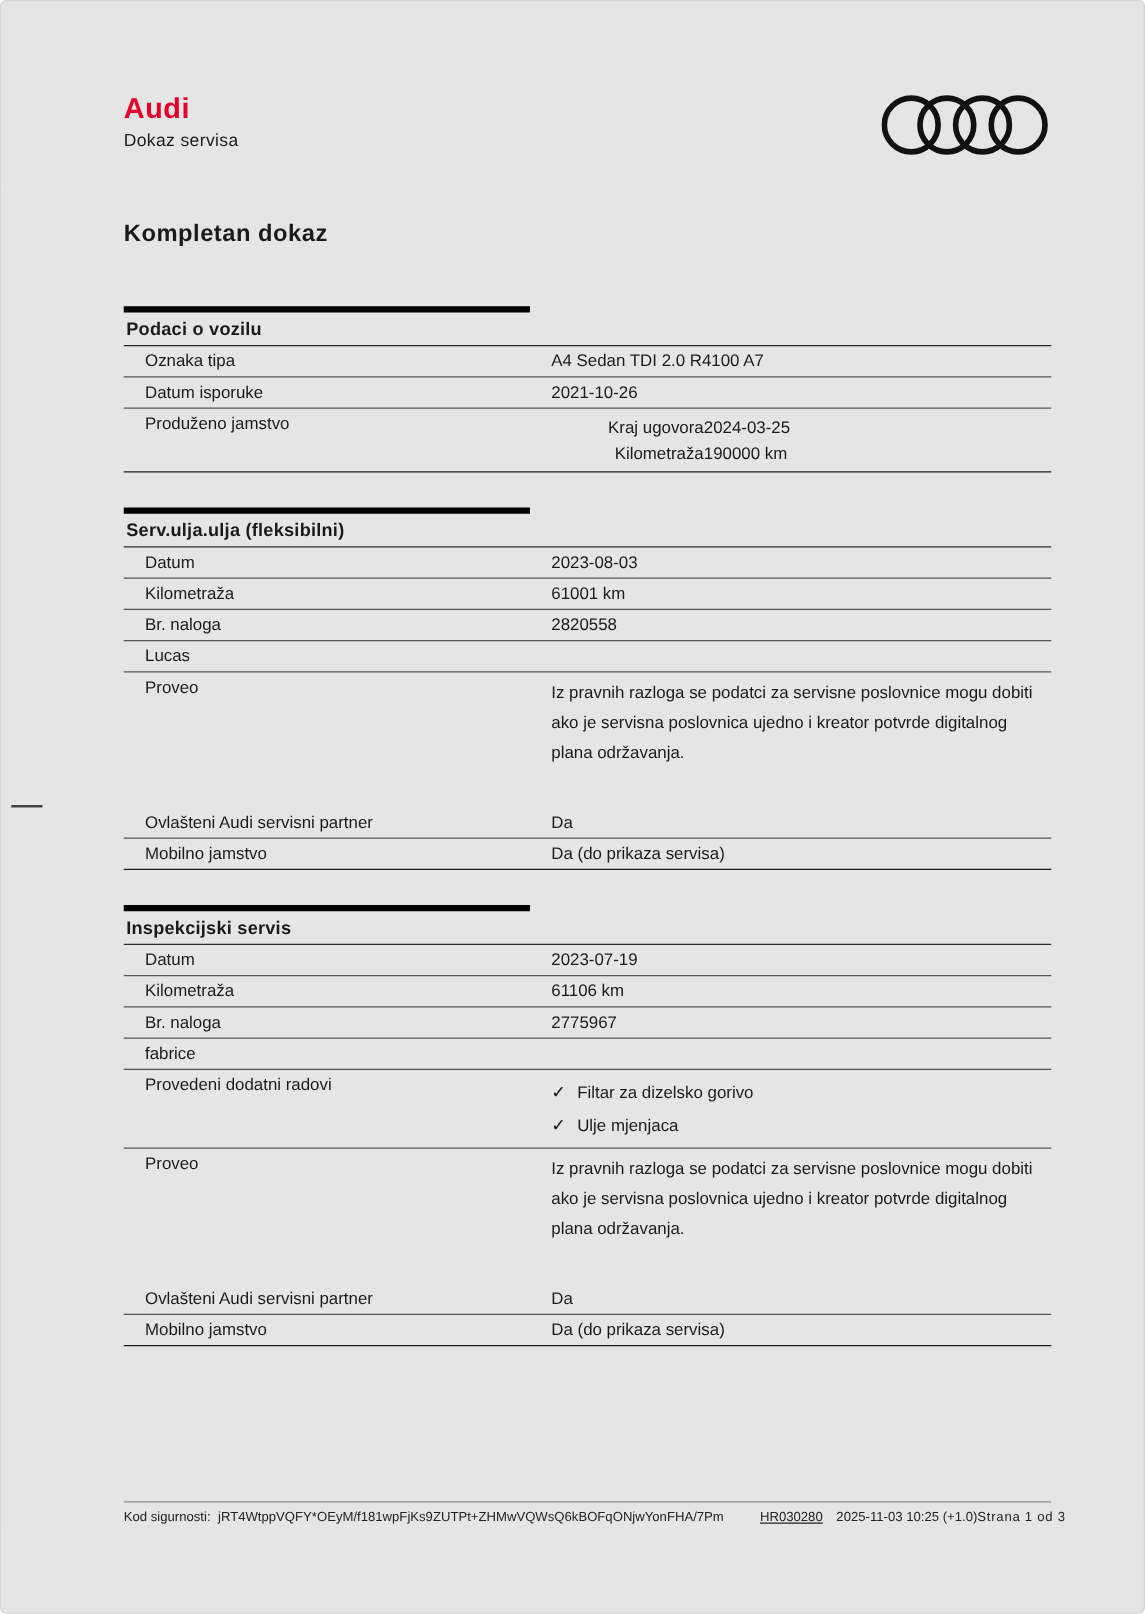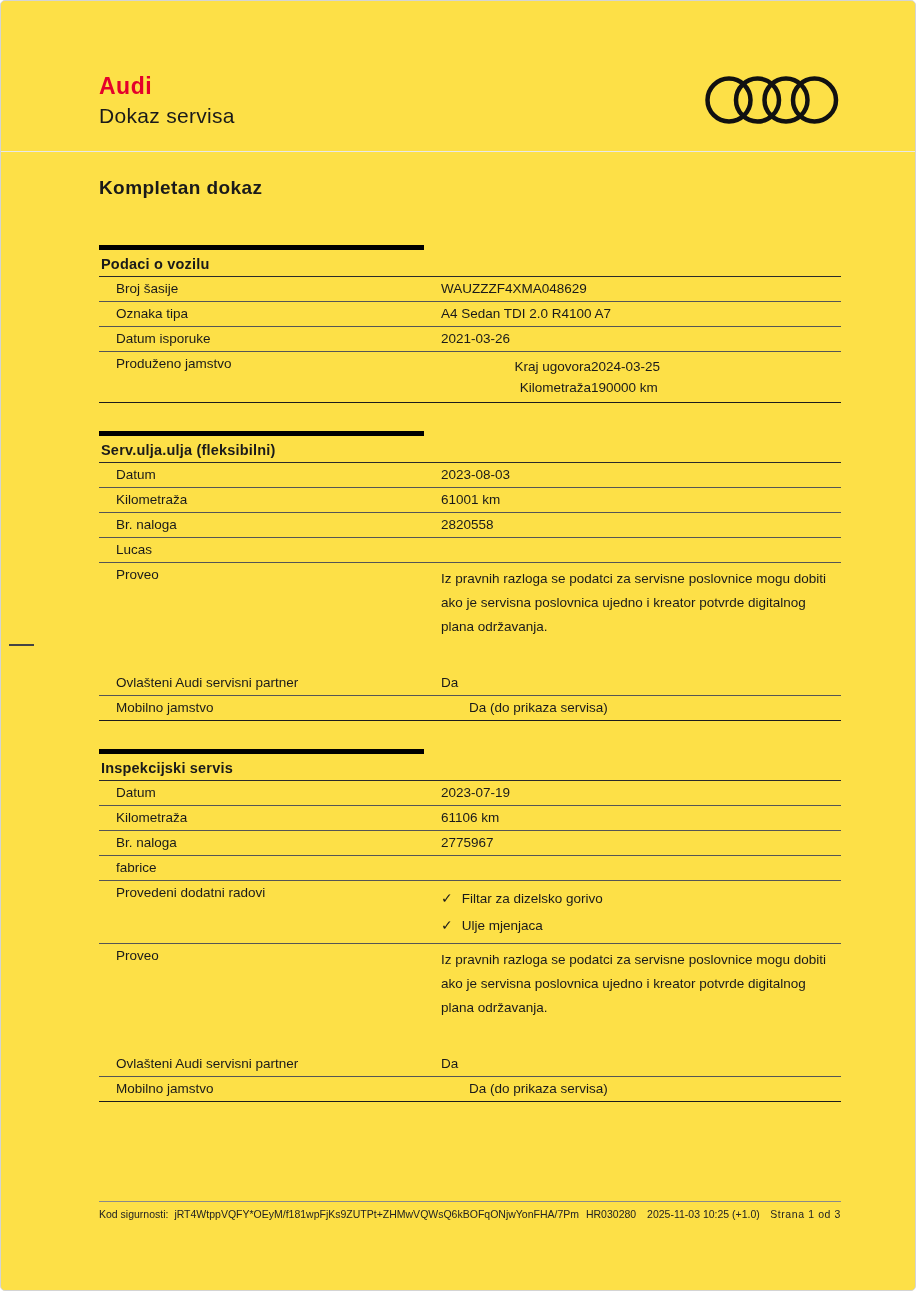--- a/index.html
+++ b/index.html
@@ -10,7 +10,7 @@
     position: relative;
     width: 916px;
     height: 1291px;
-    background: #fde047;
+    background: #e5e5e5;
     border: 1px solid #d4d4d4;
     border-radius: 5px;
     overflow: hidden;

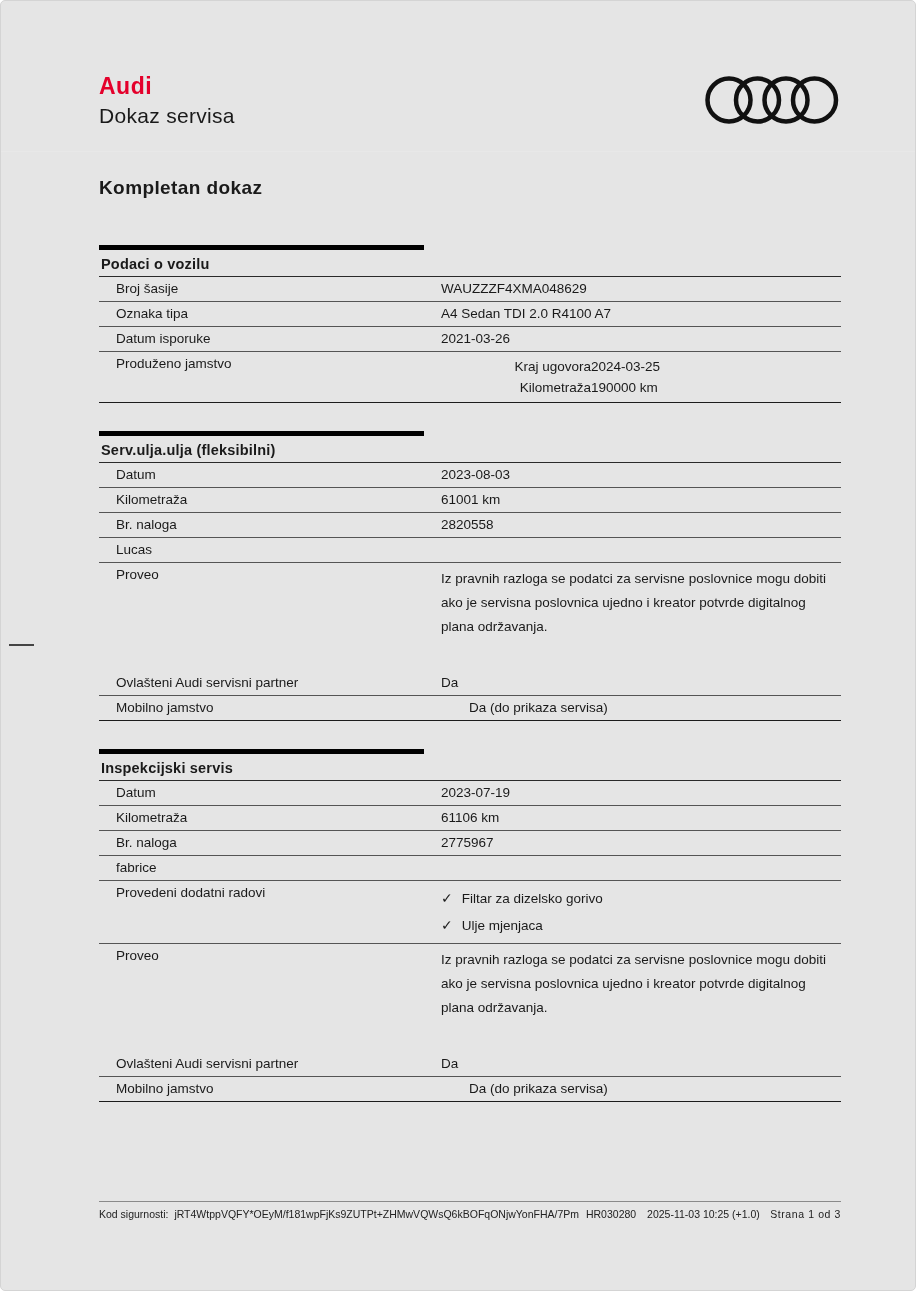--- a/index.html
+++ b/index.html
@@ -32,7 +32,7 @@
     color: #e4002b;
   }
   .brand-sub {
-    font-size: 21px;
+    font-size: 14px;
     font-weight: 400;
     letter-spacing: 0.3px;
     margin-top: 4px;

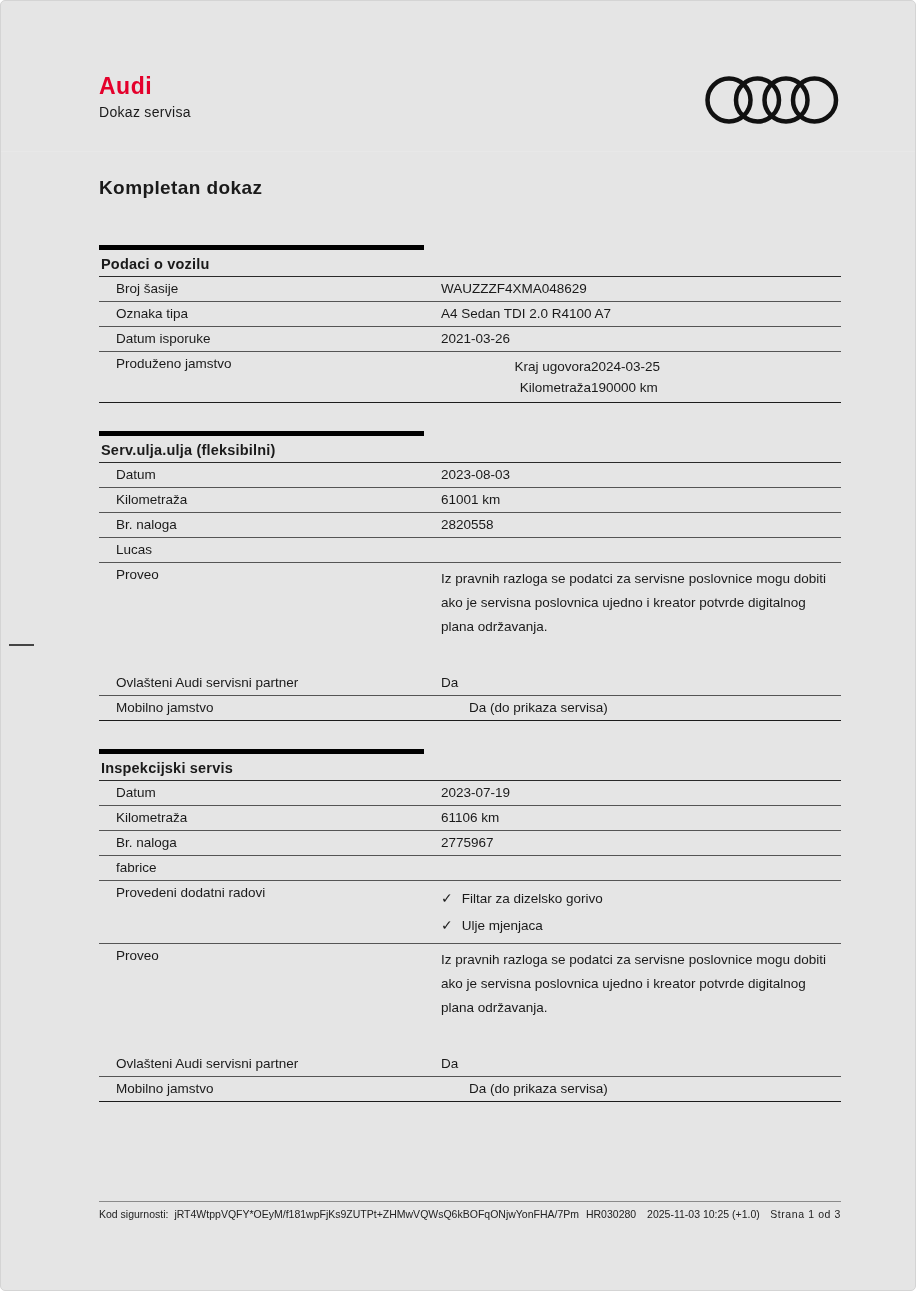--- a/index.html
+++ b/index.html
@@ -154,10 +154,6 @@
       <div class="section-bar"></div>
       <h2 class="section-title">Podaci o vozilu</h2>
       <div class="row">
-        <span class="label">Broj šasije</span>
-        <span class="value">WAUZZZF4XMA048629</span>
-      </div>
-      <div class="row">
         <span class="label">Oznaka tipa</span>
         <span class="value">A4 Sedan TDI 2.0 R4100 A7</span>
       </div>

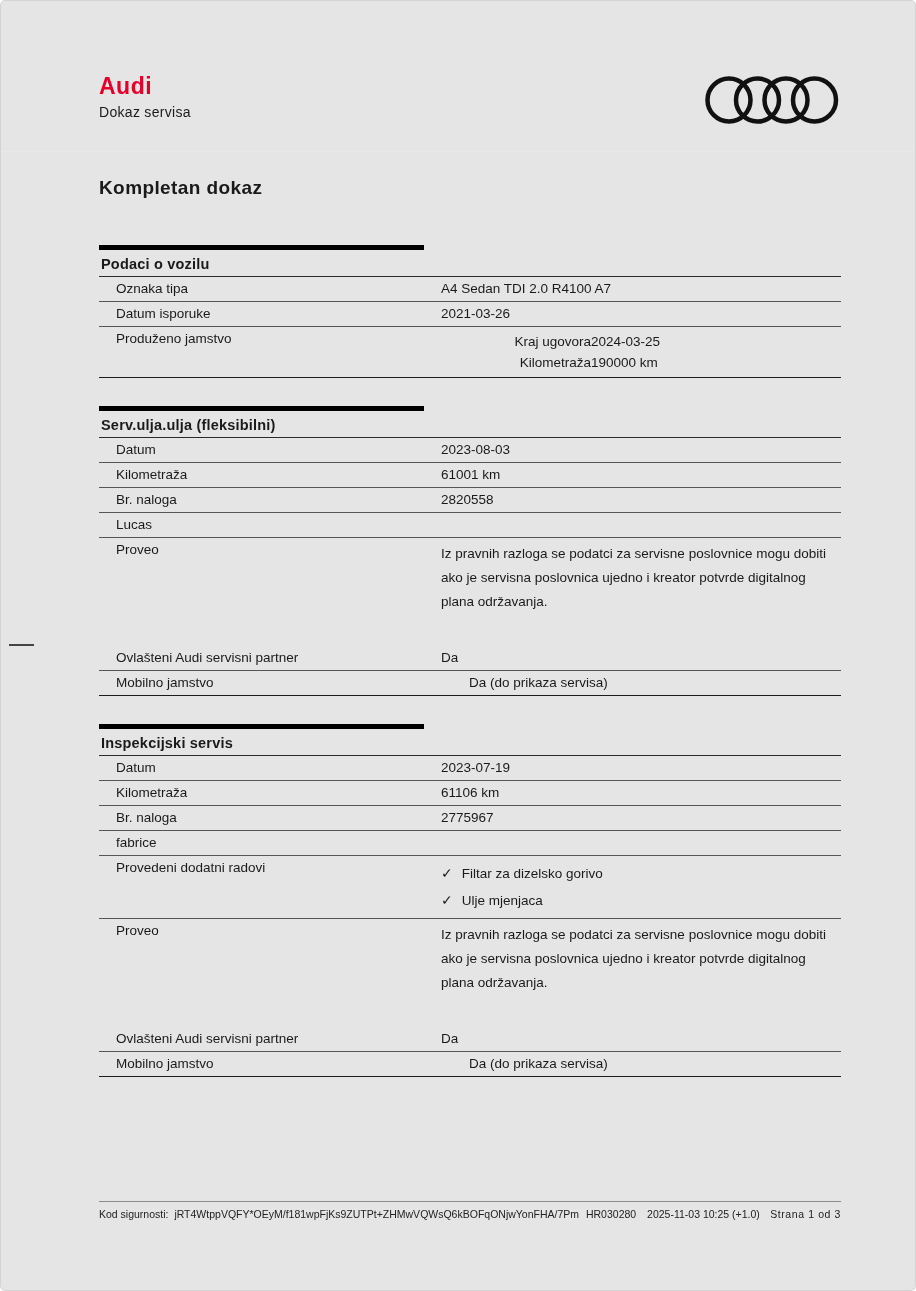--- a/index.html
+++ b/index.html
@@ -159,7 +159,7 @@
       </div>
       <div class="row">
         <span class="label">Datum isporuke</span>
-        <span class="value">2021-03-26</span>
+        <span class="value">2021-10-26</span>
       </div>
       <div class="row last">
         <span class="label">Produženo jamstvo</span>

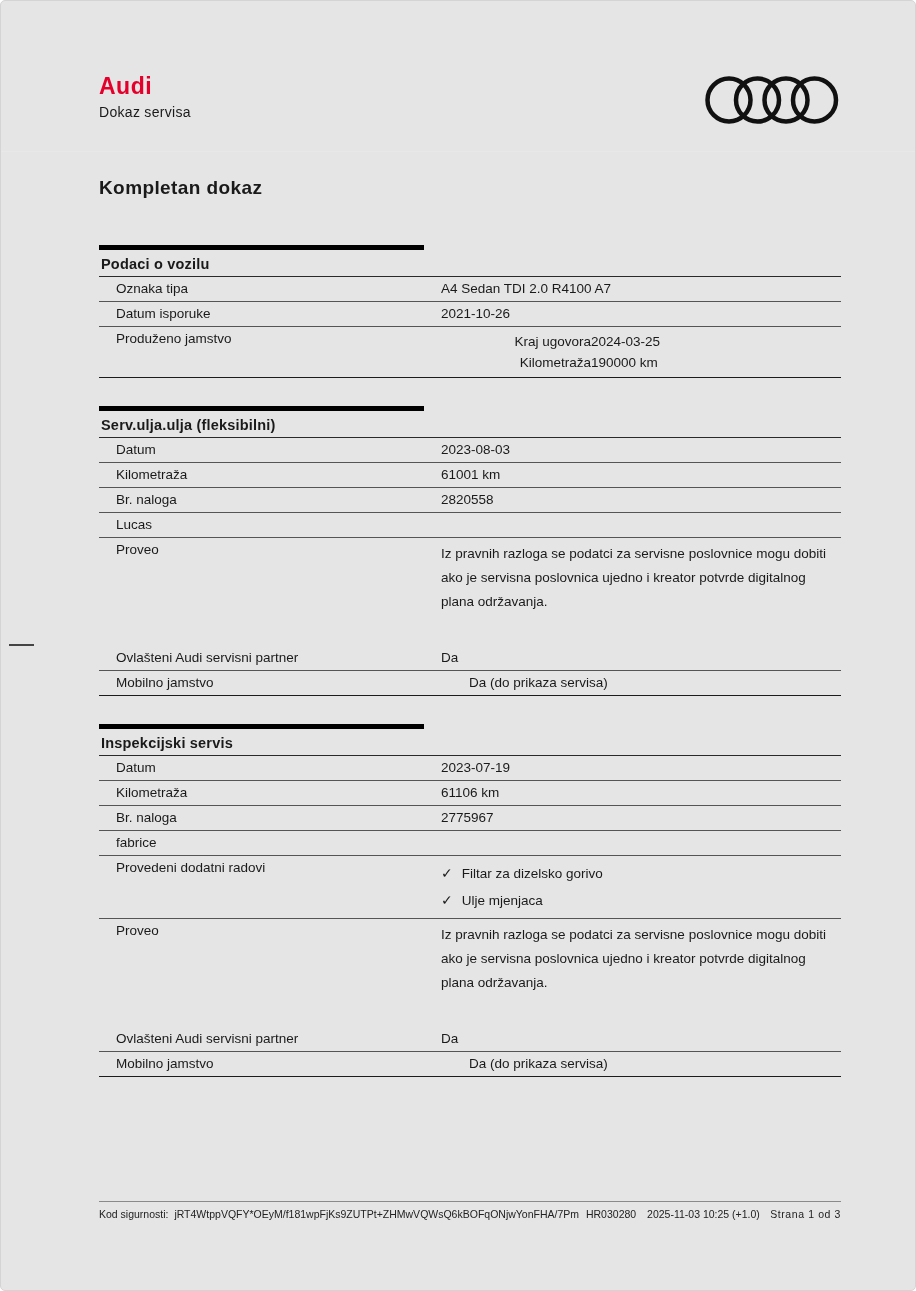--- a/index.html
+++ b/index.html
@@ -84,7 +84,7 @@
     padding-top: 1px;
   }
   .row .value { flex: 1; padding-top: 1px; }
-  .row.last { border-bottom: 1.5px solid #1c1c1c; gap: 28px; }
+  .row.last { border-bottom: 1.5px solid #1c1c1c; }
 
   
   .subrow { display: flex; line-height: 21px; }

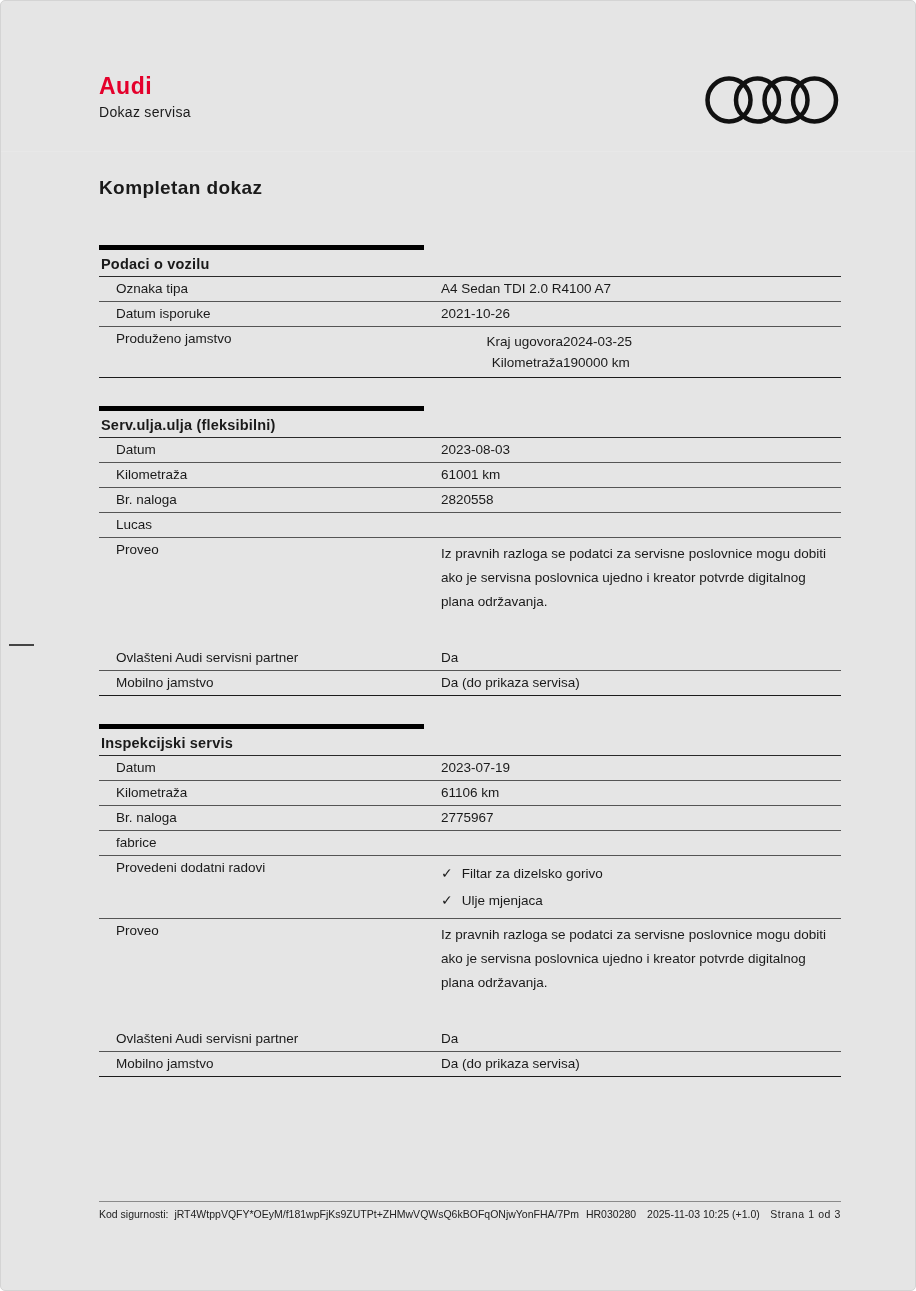--- a/index.html
+++ b/index.html
@@ -113,7 +113,7 @@
   }
   .footer-left span { margin-right: 0; }
   .sec-code { margin-left: 3px; margin-top: 20px; }
-  .dealer-code { margin-left: 4px; }
+  .dealer-code { margin-left: 26px; text-decoration: underline; }
   .timestamp { margin-left: 8px; }
   .page-indicator { letter-spacing: 0.6px; }
 

